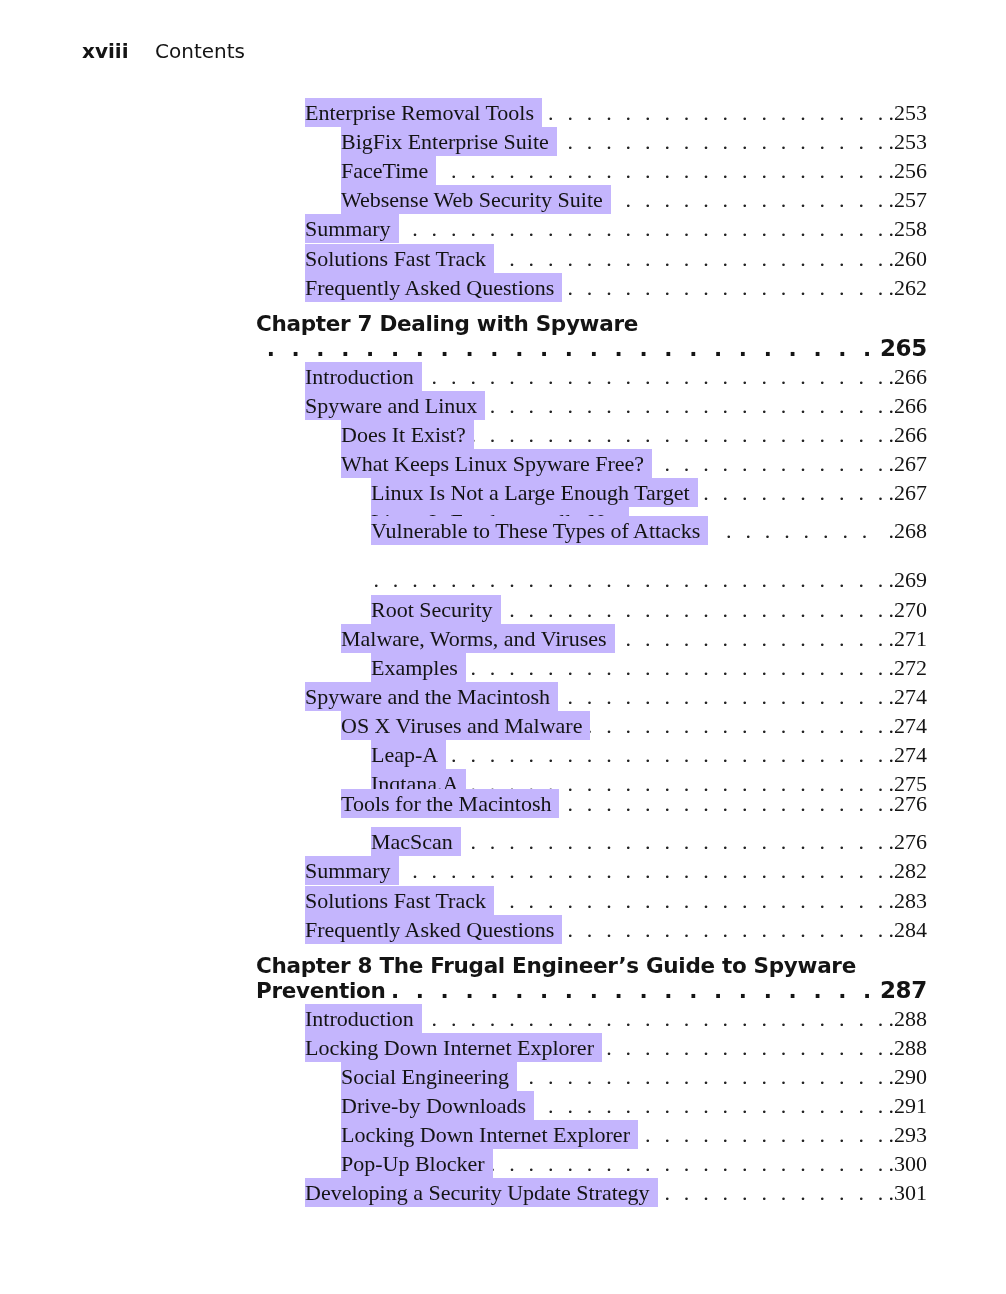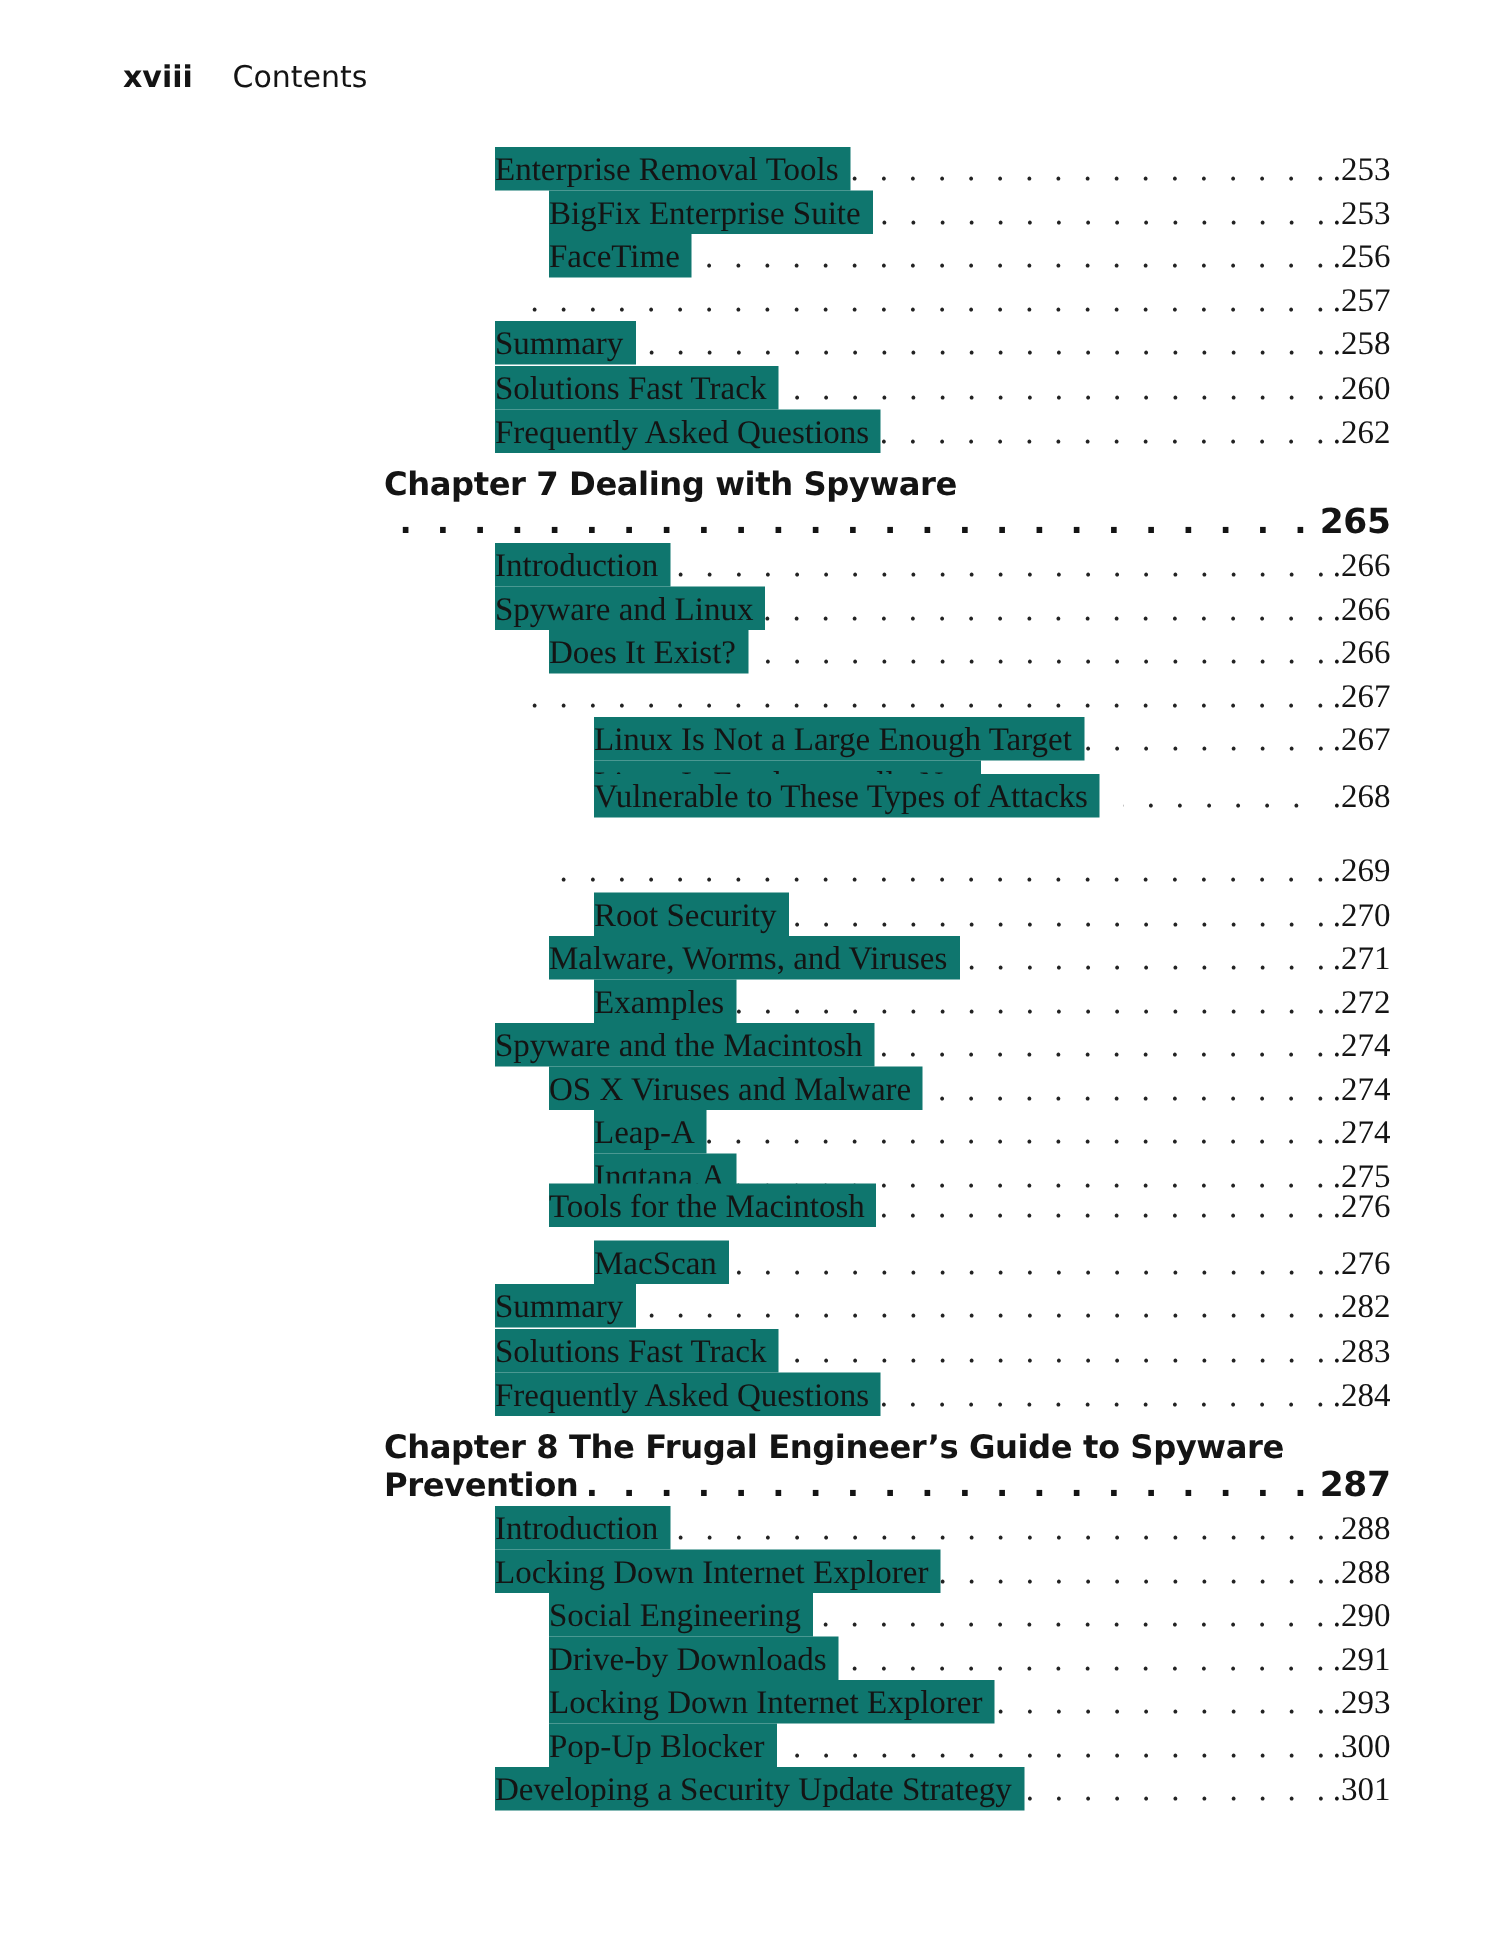--- a/index.html
+++ b/index.html
@@ -47,8 +47,7 @@
     }
     .entry .title {
       padding-right: 8px;
-      background: #0f766e;
-      margin-left: 25px;
+      background: #c4b5fd;
     }
     .entry .leader {
       flex: 1 1 auto;

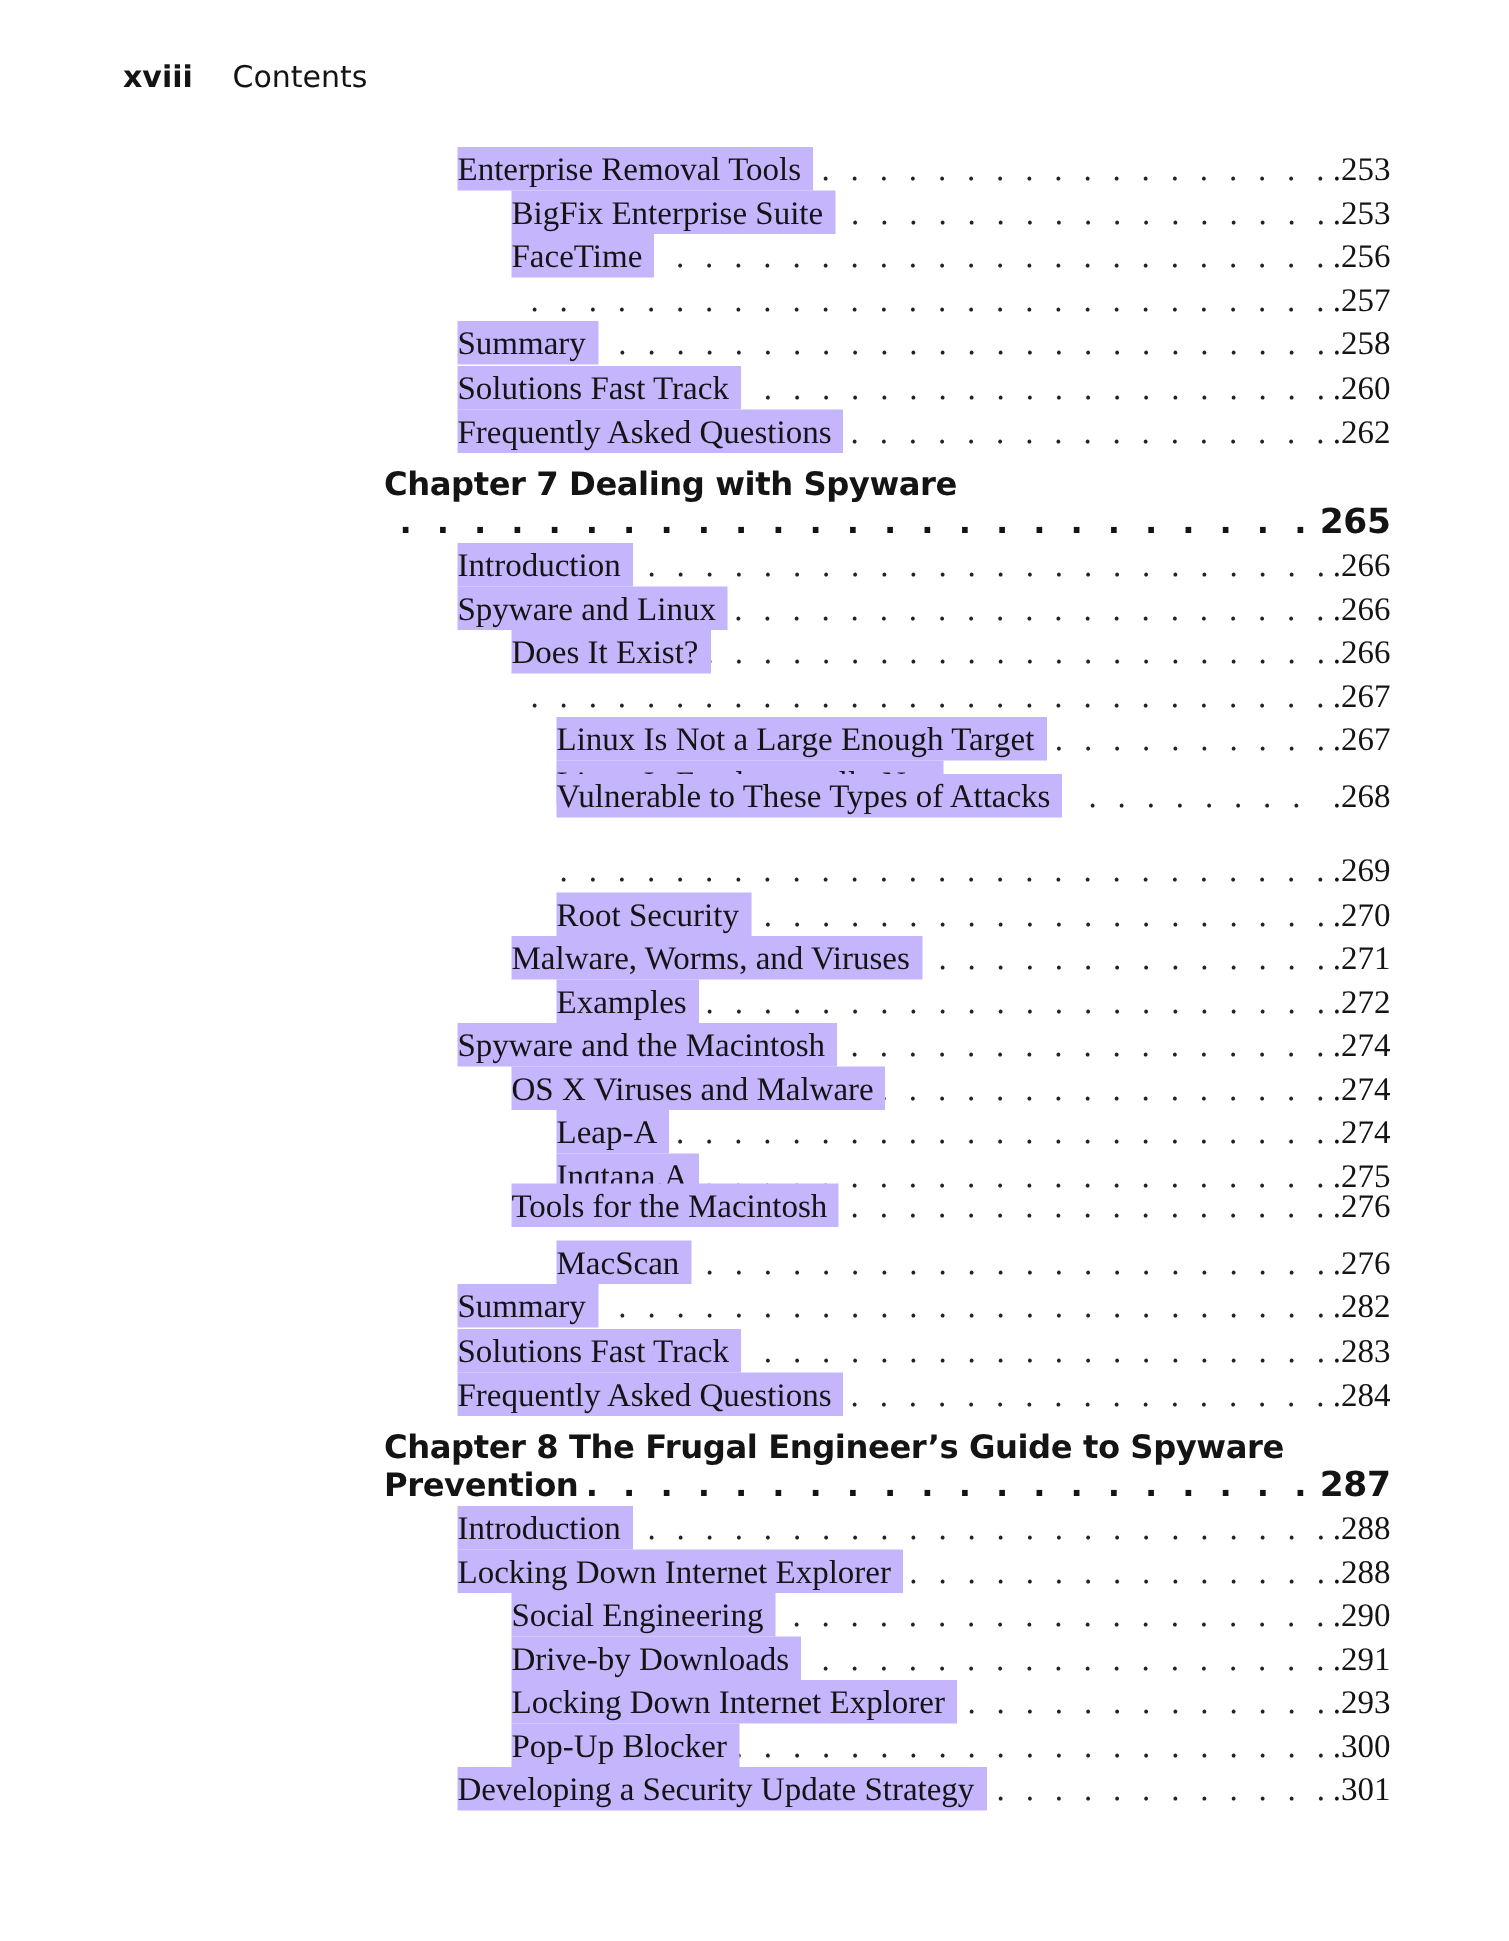--- a/index.html
+++ b/index.html
@@ -121,6 +121,7 @@
       <span class="page">.256</span>
     </div>
     <div class="entry lvl2" style="top: 87.3px;">
+      <span class="title">Websense Web Security Suite</span>
       <span class="leader">. . . . . . . . . . . . . . . . . . . . . . . . . . . . . . . . . . . . . . . . . . . . . . . . . . . . . . . . . . . . . . .</span>
       <span class="page">.257</span>
     </div>

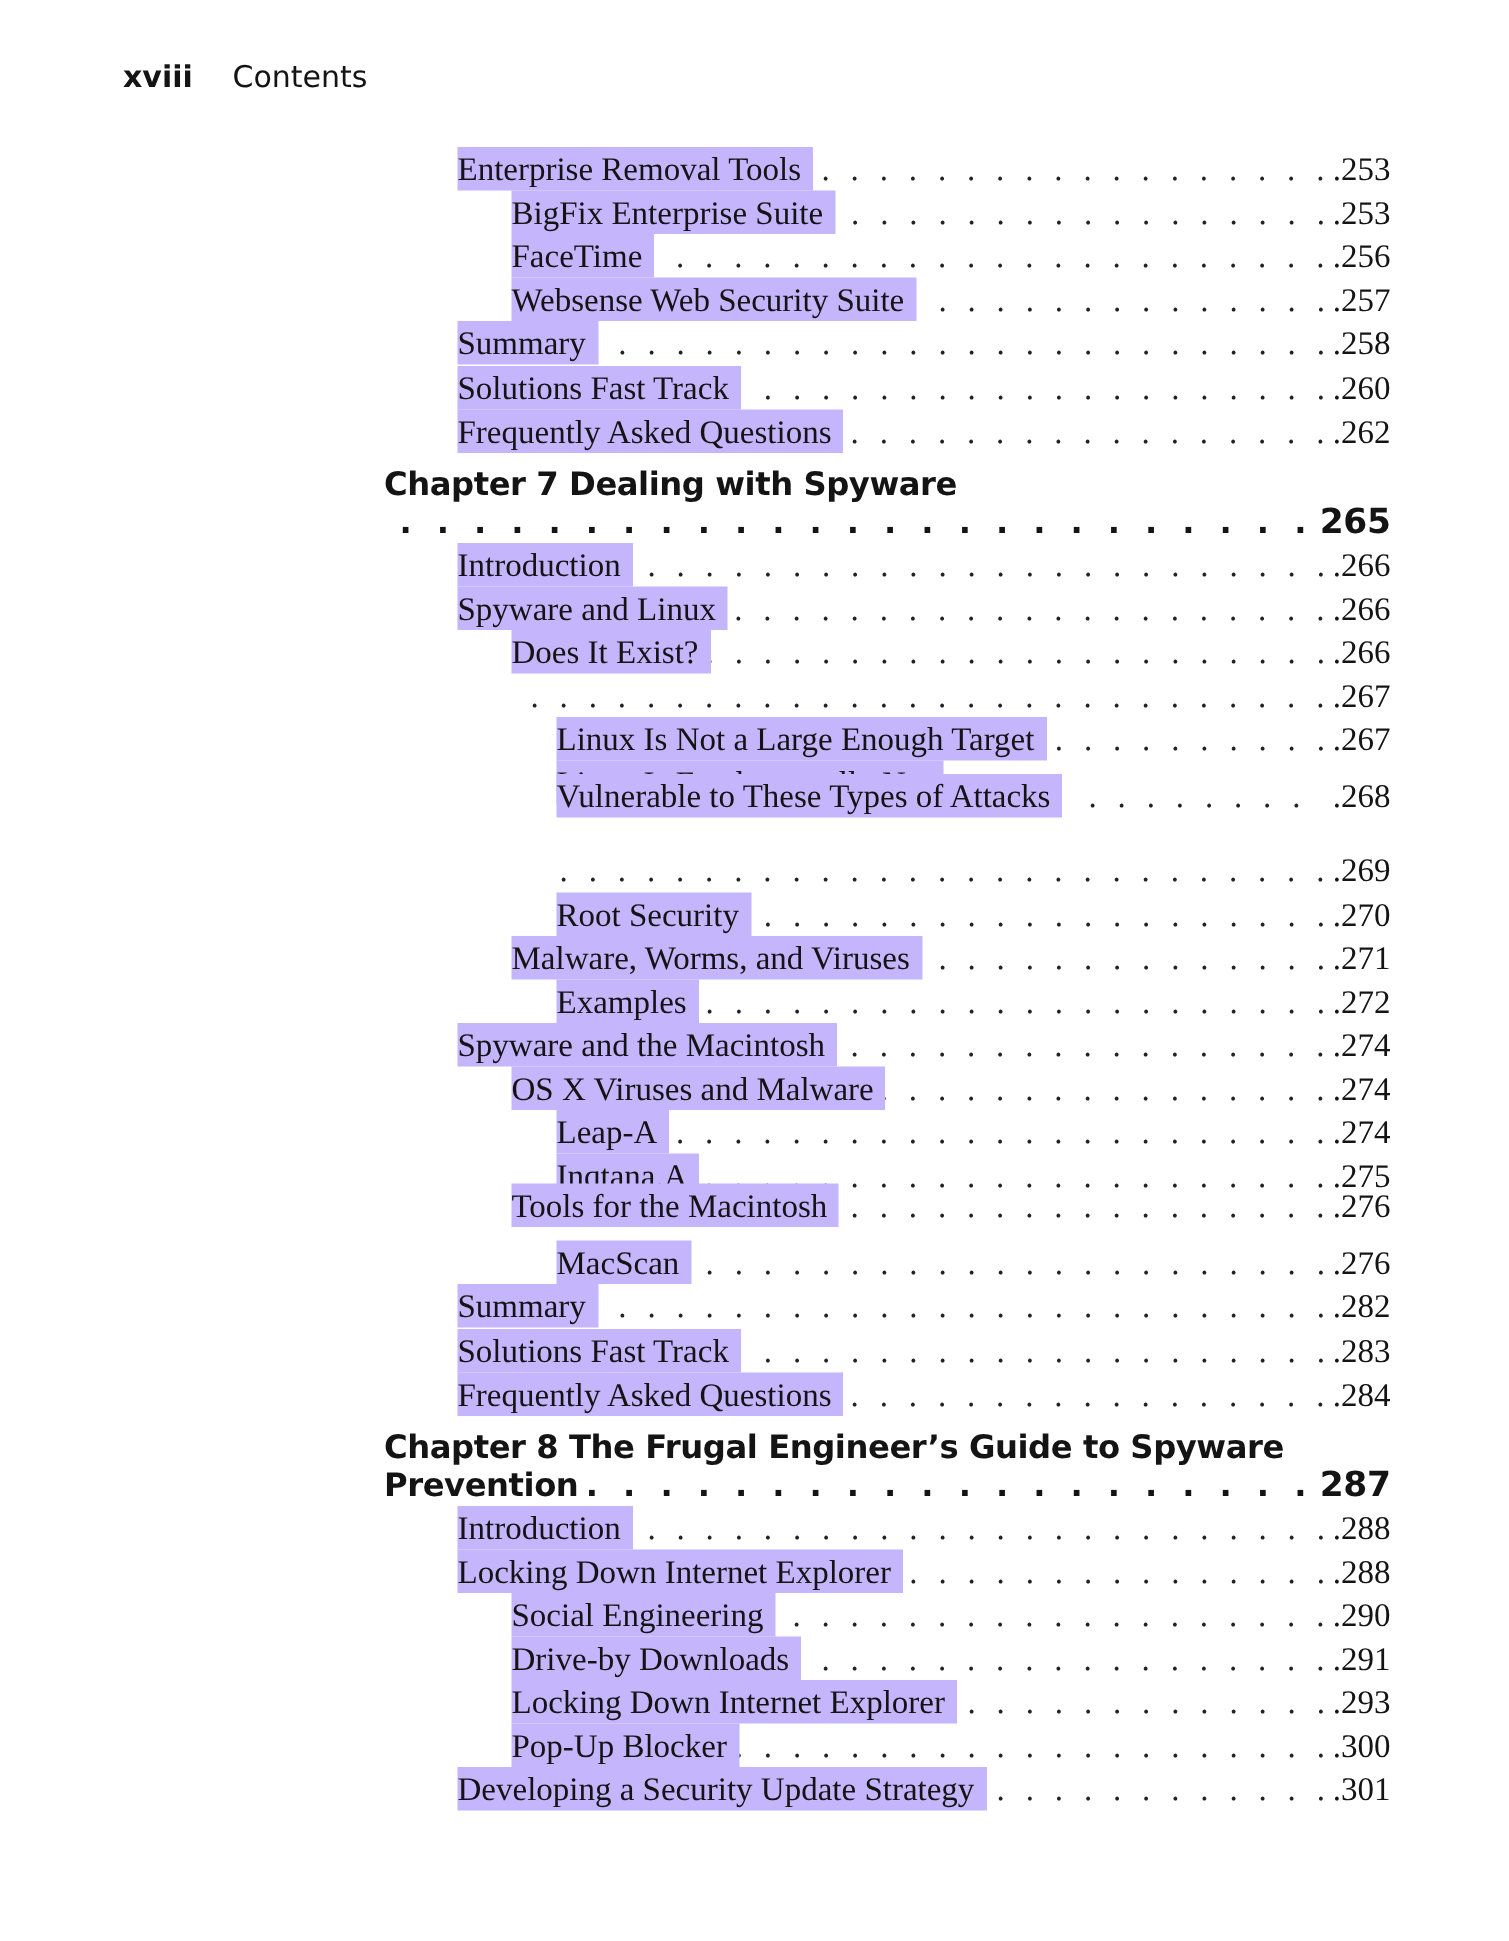--- a/index.html
+++ b/index.html
@@ -163,6 +163,7 @@
       <span class="page">.266</span>
     </div>
     <div class="entry lvl2" style="top: 351px;">
+      <span class="title">What Keeps Linux Spyware Free?</span>
       <span class="leader">. . . . . . . . . . . . . . . . . . . . . . . . . . . . . . . . . . . . . . . . . . . . . . . . . . . . . . . . . . . . . . .</span>
       <span class="page">.267</span>
     </div>

